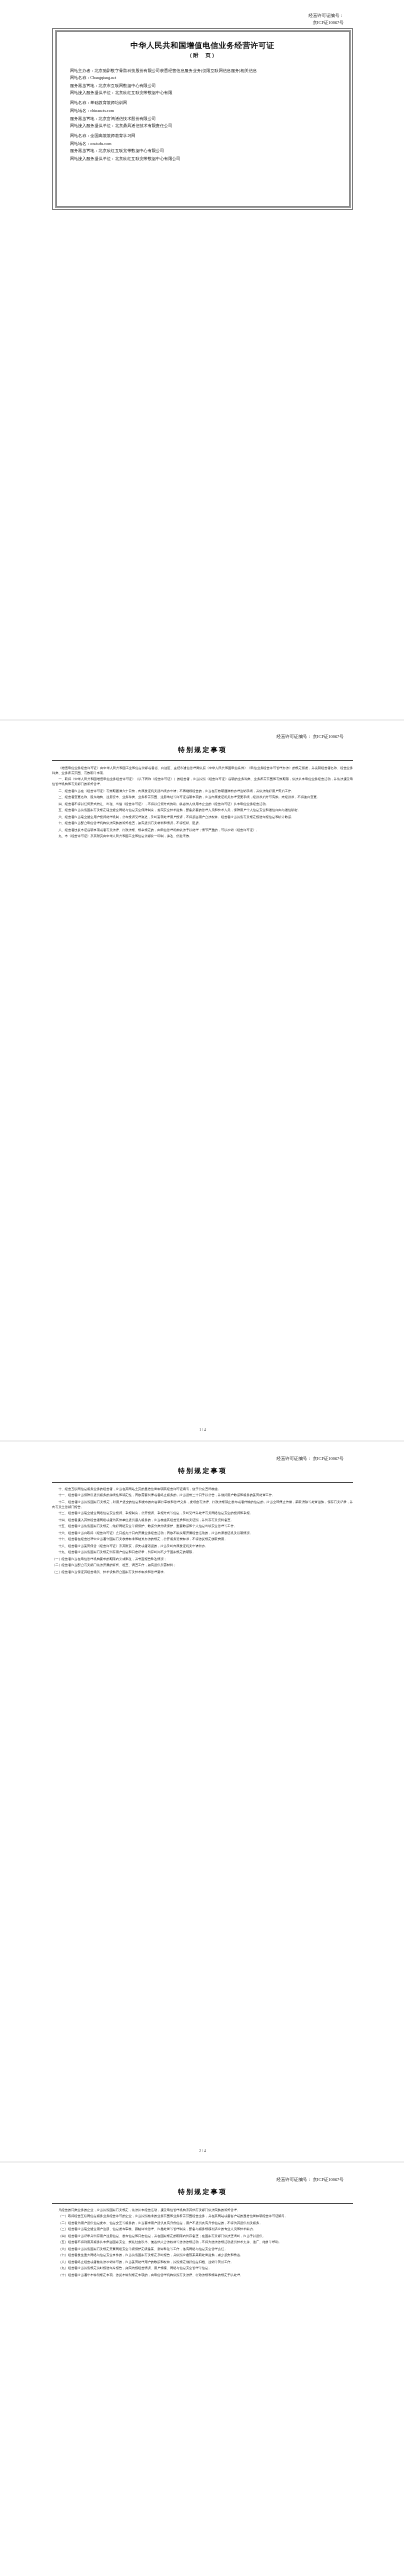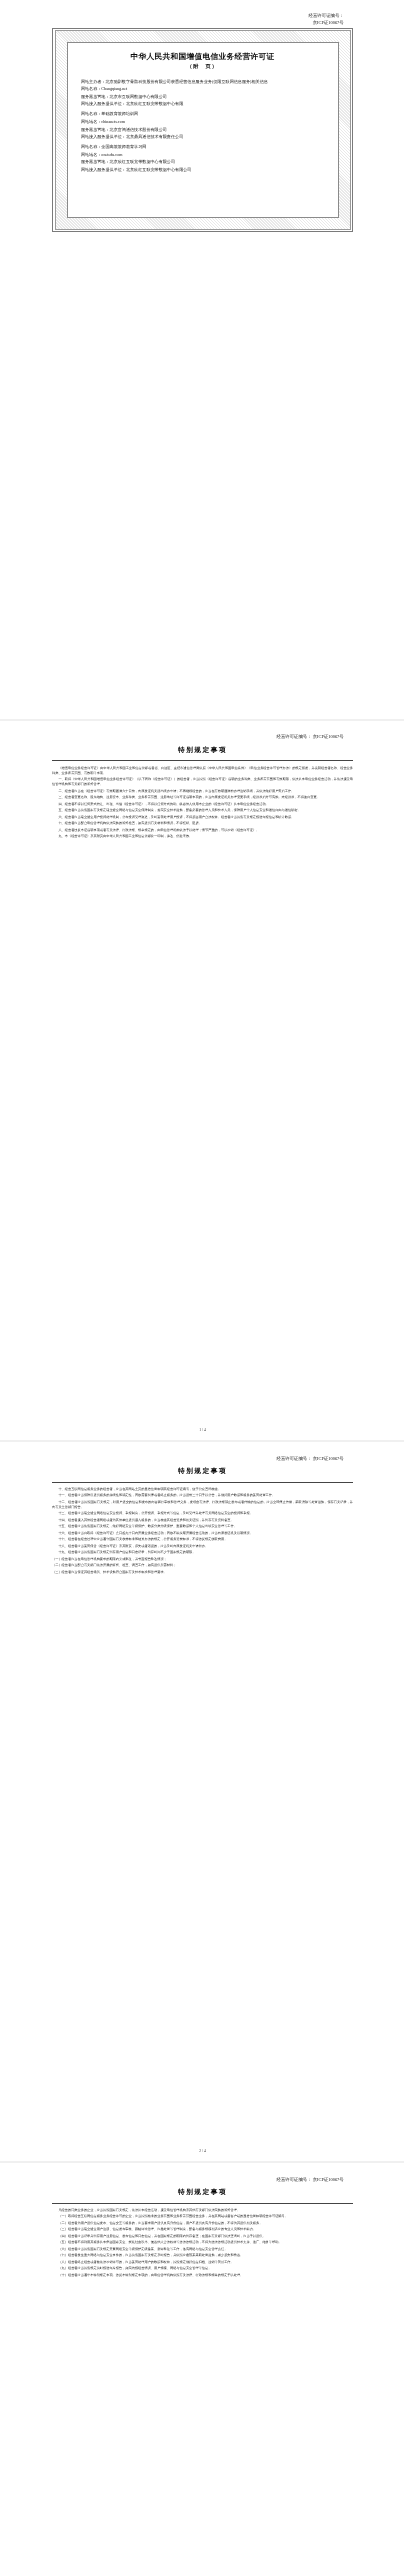--- a/index.html
+++ b/index.html
@@ -41,7 +41,7 @@
   }
   .cert-band {
     border: 0.5px solid #9a9a9a;
-    padding: 11px;
+    padding: 0;
     background:
       repeating-linear-gradient(45deg, #e9e9e9 0 1px, #ffffff 1px 2.1px);
   }

